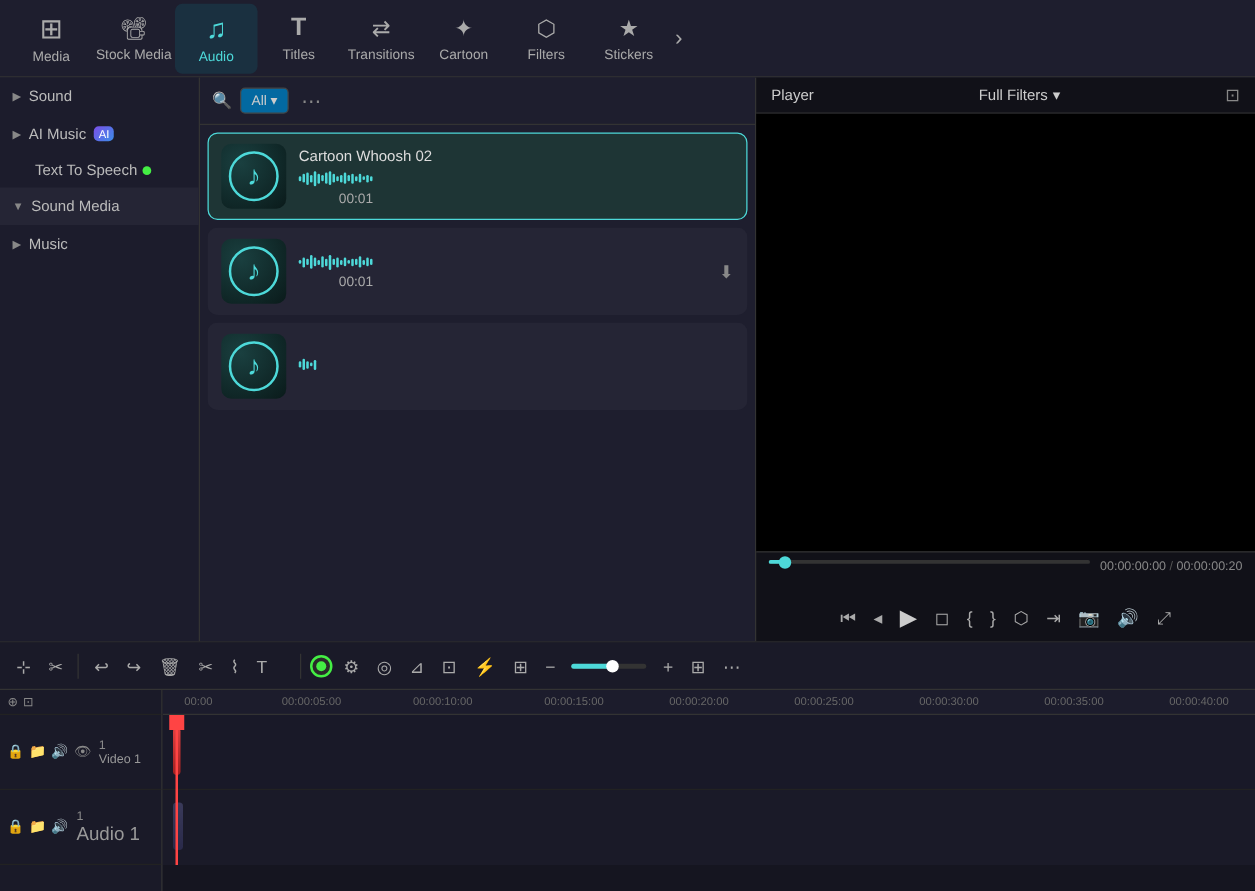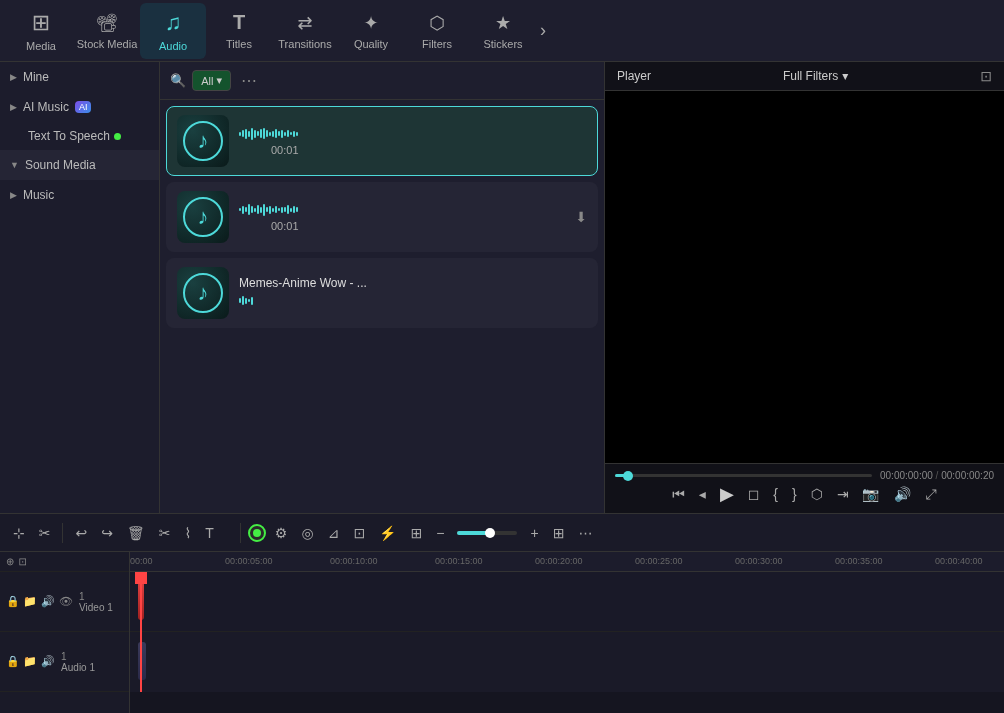--- a/index.html
+++ b/index.html
@@ -209,7 +209,7 @@
   </div>
   <div class="toolbar-item">
     <span class="icon" style="font-size:18px;">✦</span>
-    <span>Quality</span>
+    <span>Cartoon</span>
   </div>
   <div class="toolbar-item">
     <span class="icon" style="font-size:18px;">⬡</span>

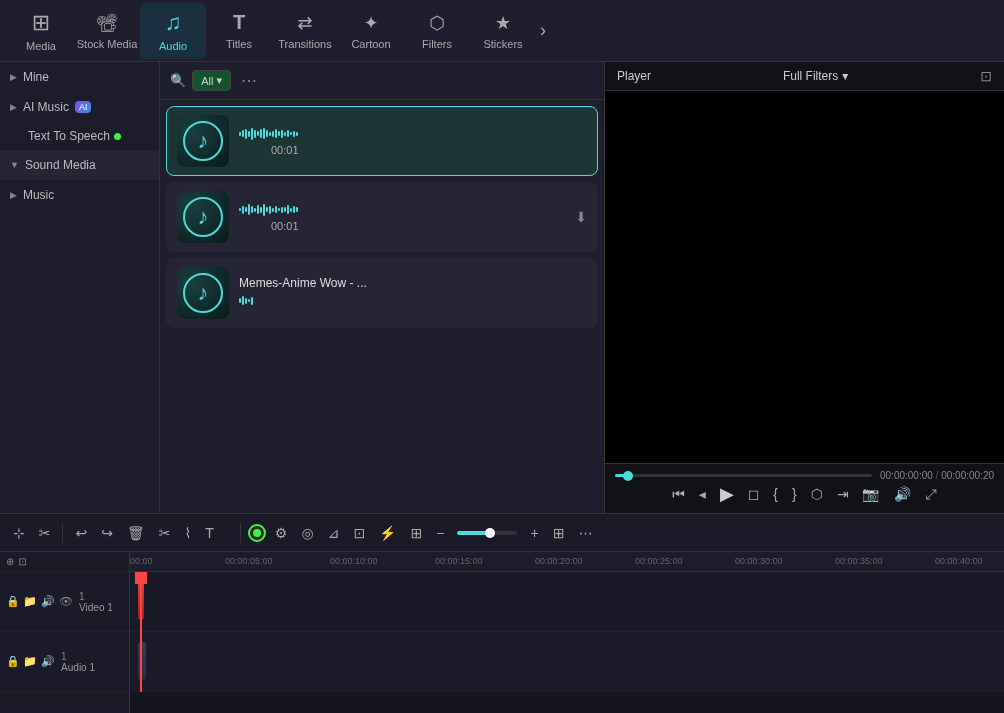--- a/index.html
+++ b/index.html
@@ -227,7 +227,7 @@
   <div id="left-panel">
     <div class="left-panel-section">
       <span class="arrow">▶</span>
-      <span class="label">Mine</span>
+      <span class="label">Sound</span>
     </div>
     <div class="left-panel-section">
       <span class="arrow">▶</span>

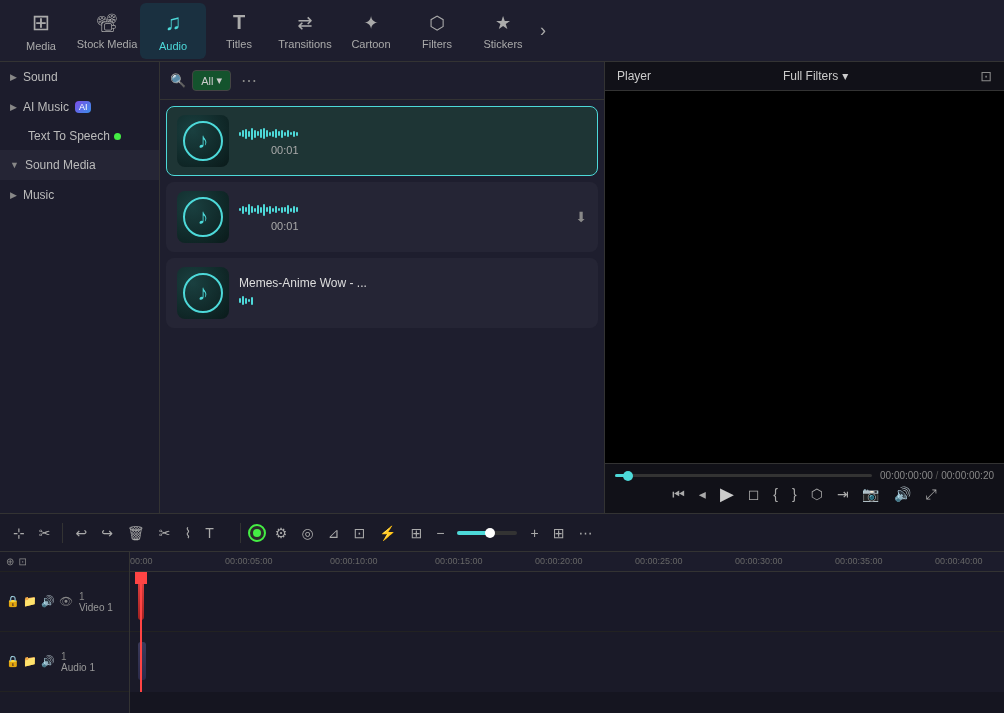--- a/index.html
+++ b/index.html
@@ -60,7 +60,7 @@
     }
     .search-icon { color: #888; font-size: 13px; }
     .filter-btn {
-      background: #14532d; border: 1px solid #444; border-radius: 4px;
+      background: #0369a1; border: 1px solid #444; border-radius: 4px;
       padding: 3px 8px; color: #ccc; font-size: 11px; cursor: pointer; display: flex; align-items: center; gap: 3px; justify-content: flex-end;
     }
     .more-btn { color: #888; cursor: pointer; font-size: 16px; padding: 0 4px; }

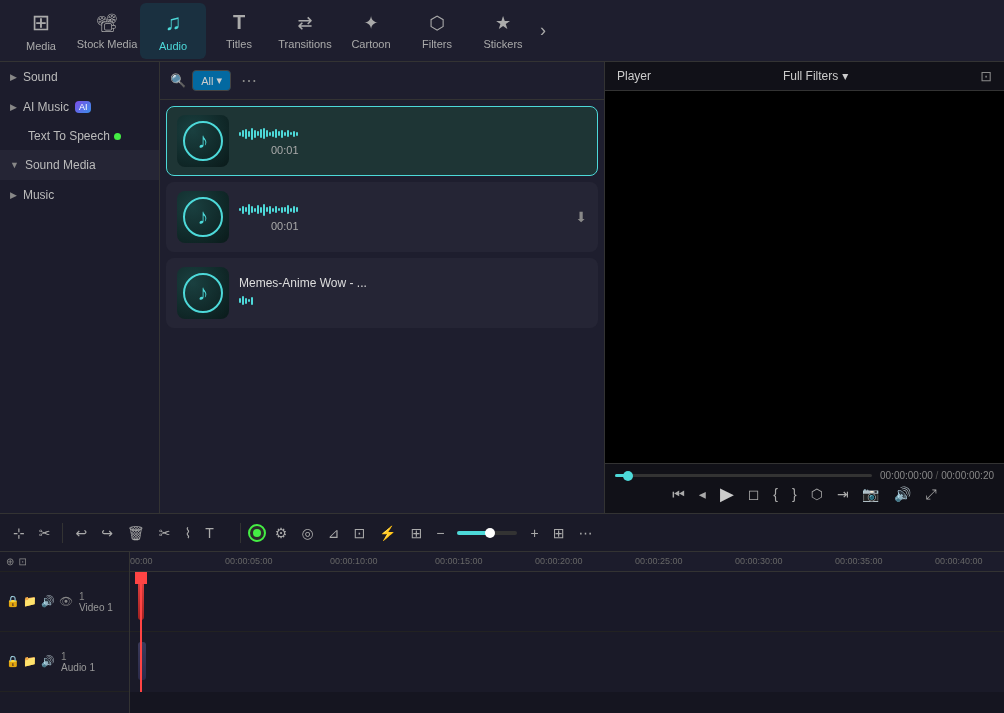--- a/index.html
+++ b/index.html
@@ -266,6 +266,7 @@
           <div class="audio-thumb-ring"></div>
         </div>
         <div class="audio-info">
+          <div class="audio-title">Cartoon Whoosh 02</div>
           <div class="audio-waveform">
             <div class="waveform-bar" style="height:4px"></div>
               <div class="waveform-bar" style="height:7px"></div>

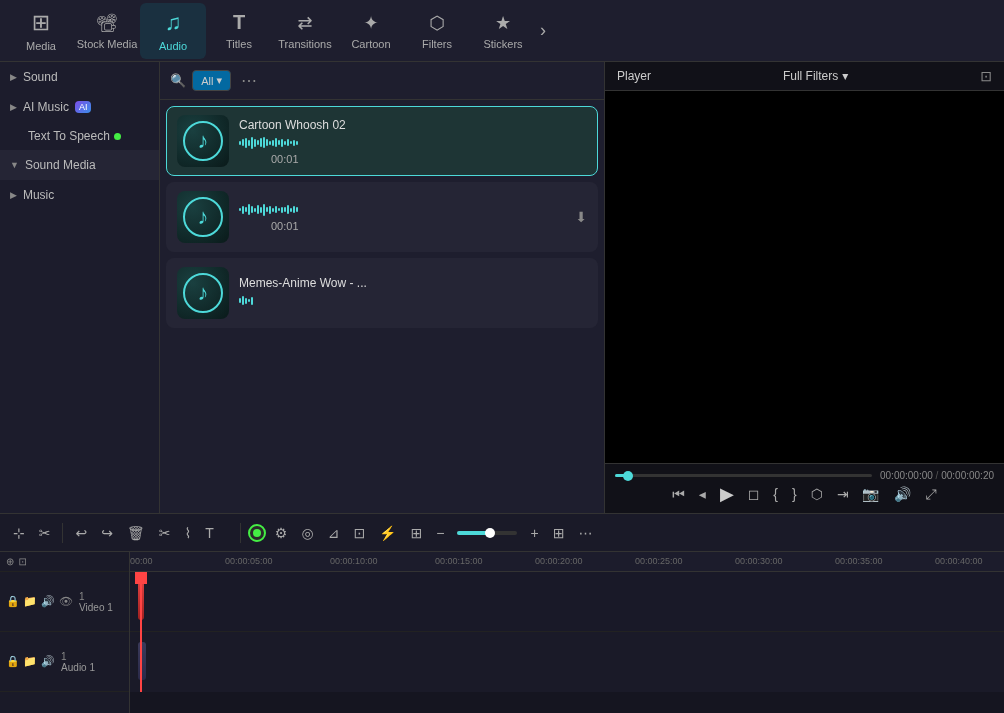--- a/index.html
+++ b/index.html
@@ -330,7 +330,6 @@
           <div class="audio-thumb-ring"></div>
         </div>
         <div class="audio-info">
-          <div class="audio-title">Memes-Anime Wow - ...</div>
           <div class="audio-waveform">
             <div class="waveform-bar" style="height:5px"></div>
               <div class="waveform-bar" style="height:9px"></div>

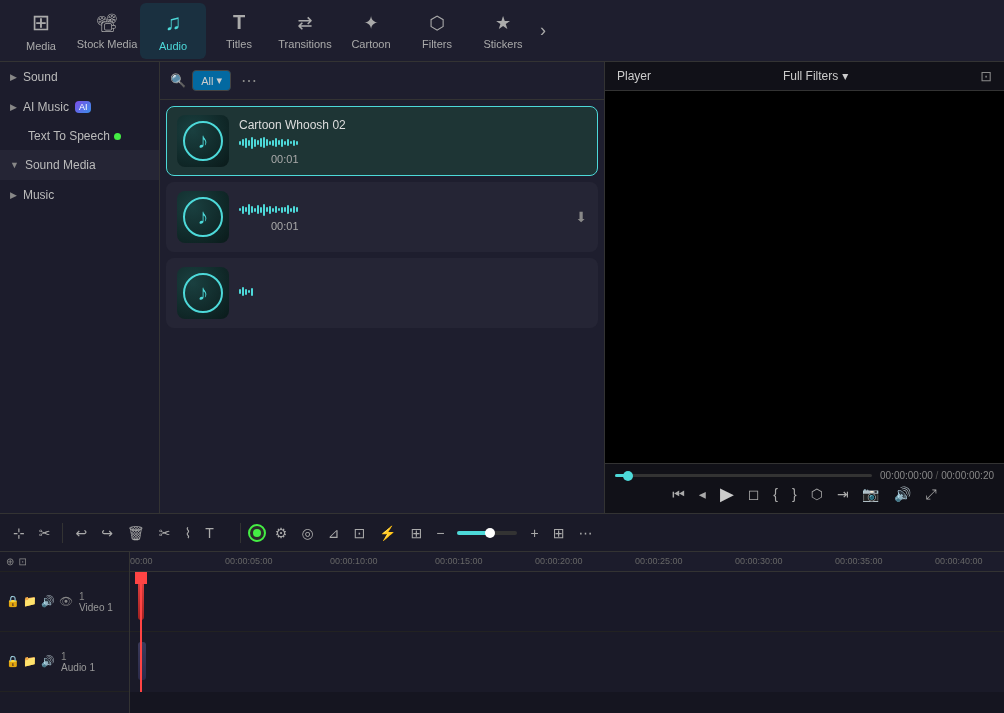--- a/index.html
+++ b/index.html
@@ -123,7 +123,7 @@
       border-top: 1px solid #333;
     }
     .player-timeline {
-      display: flex; align-items: center; gap: 8px; margin-bottom: 0;
+      display: flex; align-items: flex-start; gap: 8px; margin-bottom: 22px;
     }
     .timeline-bar {
       flex: 1; height: 3px; background: #333; border-radius: 2px; position: relative;

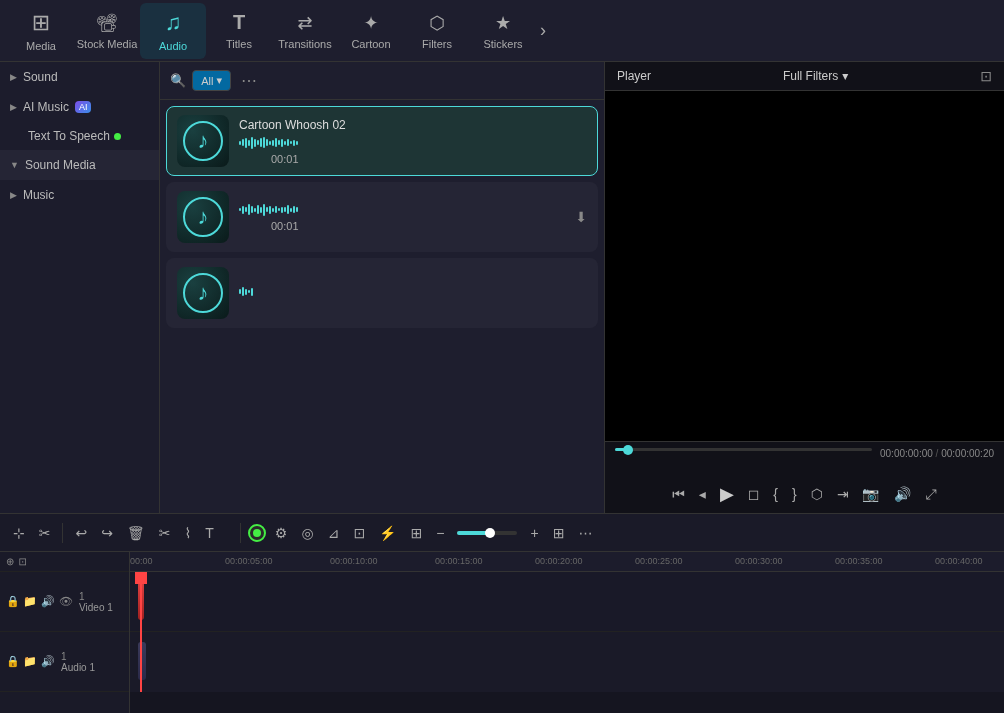--- a/index.html
+++ b/index.html
@@ -446,7 +446,7 @@
     <div class="timeline-tracks" style="position:relative;overflow-x:auto;">
 
       <div class="timeline-ruler" style="position:relative;height:20px;background:#1c1c2c;border-bottom:1px solid #333;min-width:900px;">
-        <span class="ruler-mark" style="left:0px;">00:00</span>
+        <span class="ruler-mark" style="left:17px;">00:00</span>
         <span class="ruler-mark" style="left:95px;">00:00:05:00</span>
         <span class="ruler-mark" style="left:200px;">00:00:10:00</span>
         <span class="ruler-mark" style="left:305px;">00:00:15:00</span>

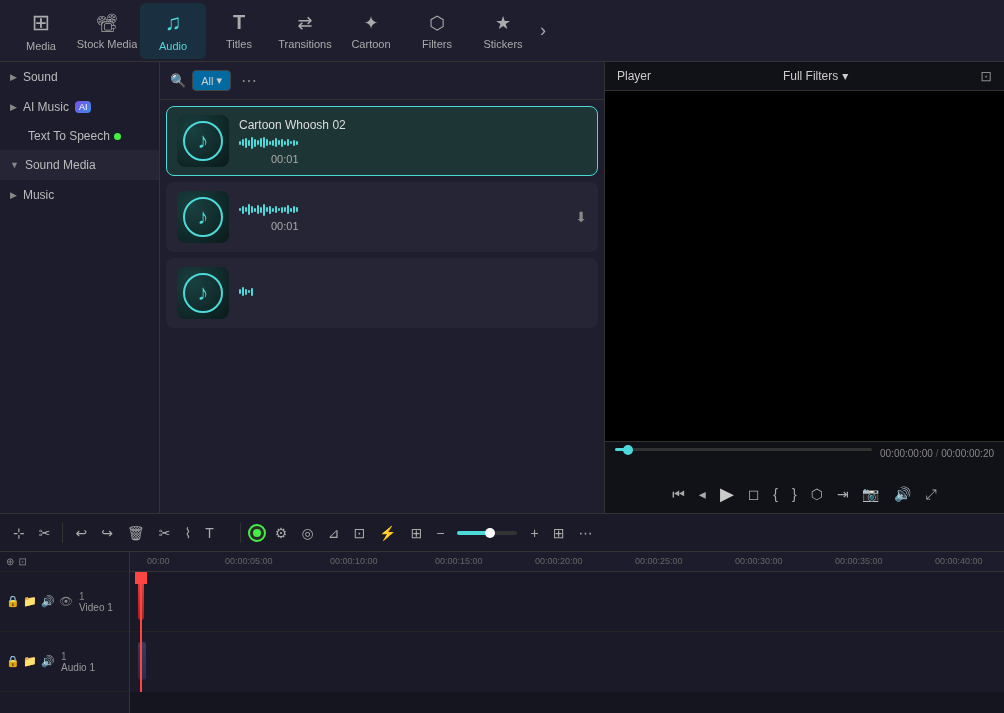--- a/index.html
+++ b/index.html
@@ -438,7 +438,7 @@
         <span style="color:#888;font-size:11px;">🔊</span>
         <div style="display:flex;flex-direction:column;margin-left:2px;">
           <span style="color:#888;font-size:10px;">1</span>
-          <span style="color:#999;font-size:10px;">Audio 1</span>
+          <span style="color:#999;font-size:15px;">Audio 1</span>
         </div>
       </div>
     </div>

